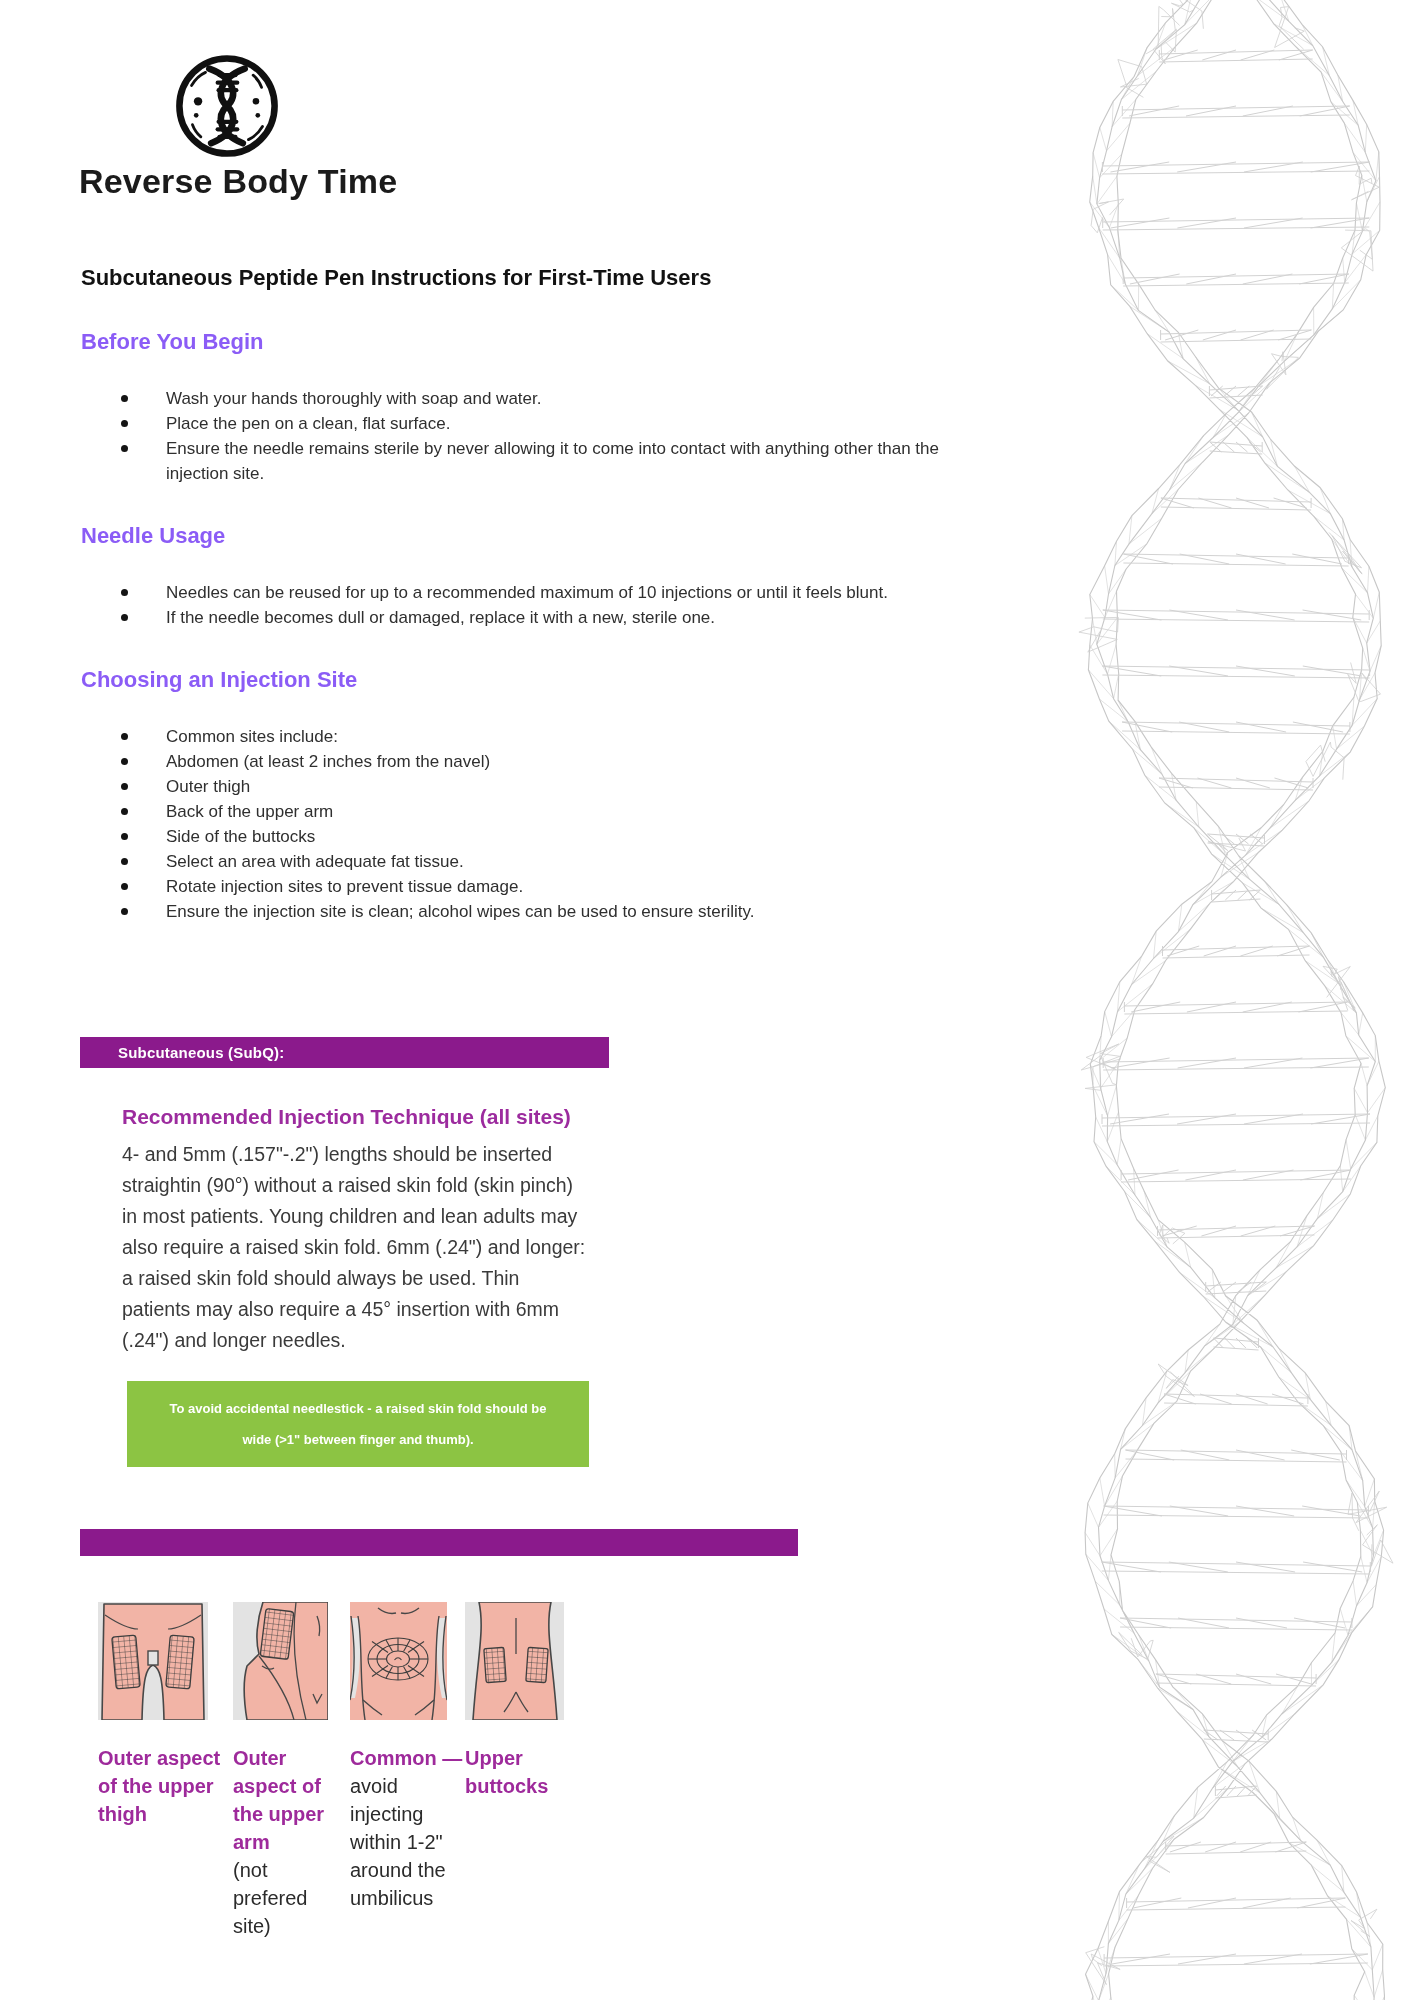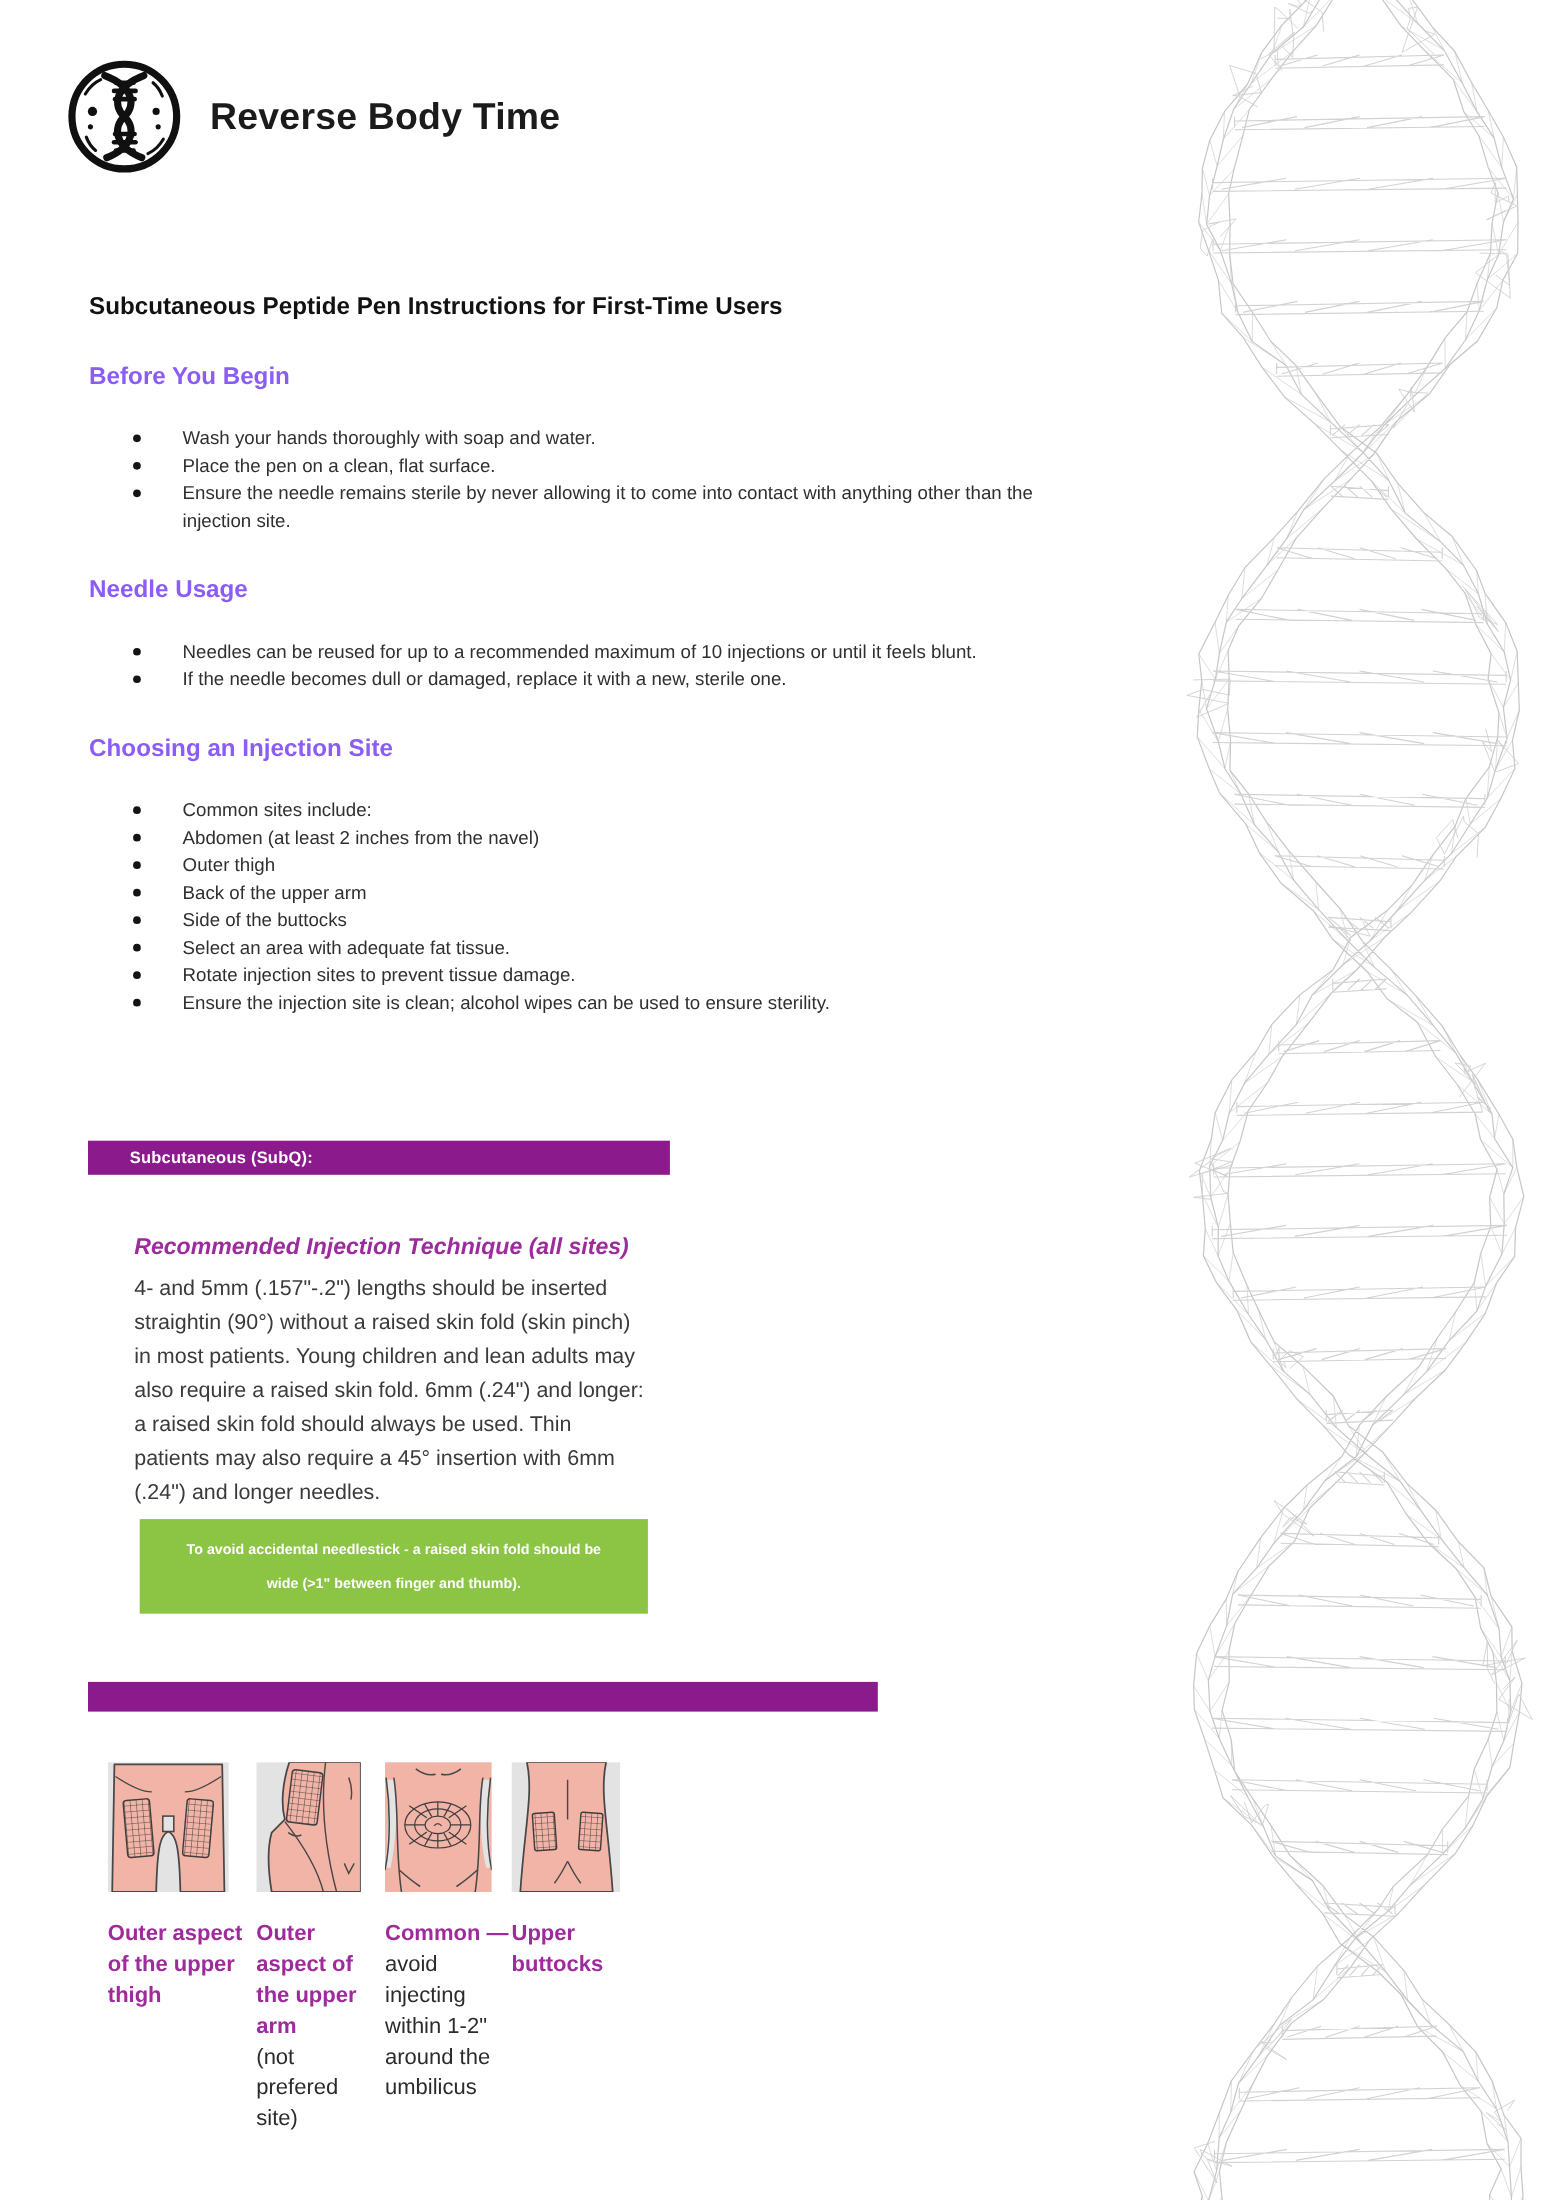--- a/index.html
+++ b/index.html
@@ -11,7 +11,7 @@
   .content{position:relative;z-index:1;}
 
   
-  .brand-row{position:absolute;left:57px;top:50px;display:flex;align-items:center;}
+  .brand-row{position:absolute;left:57px;top:50px;display:flex;align-items:center;flex-direction:column;}
   .brand-logo{width:112px;height:112px;flex:0 0 auto;}
   .brand-name{font-size:34px;font-weight:800;color:#1b1b1b;margin-left:22px;letter-spacing:.2px;}
 

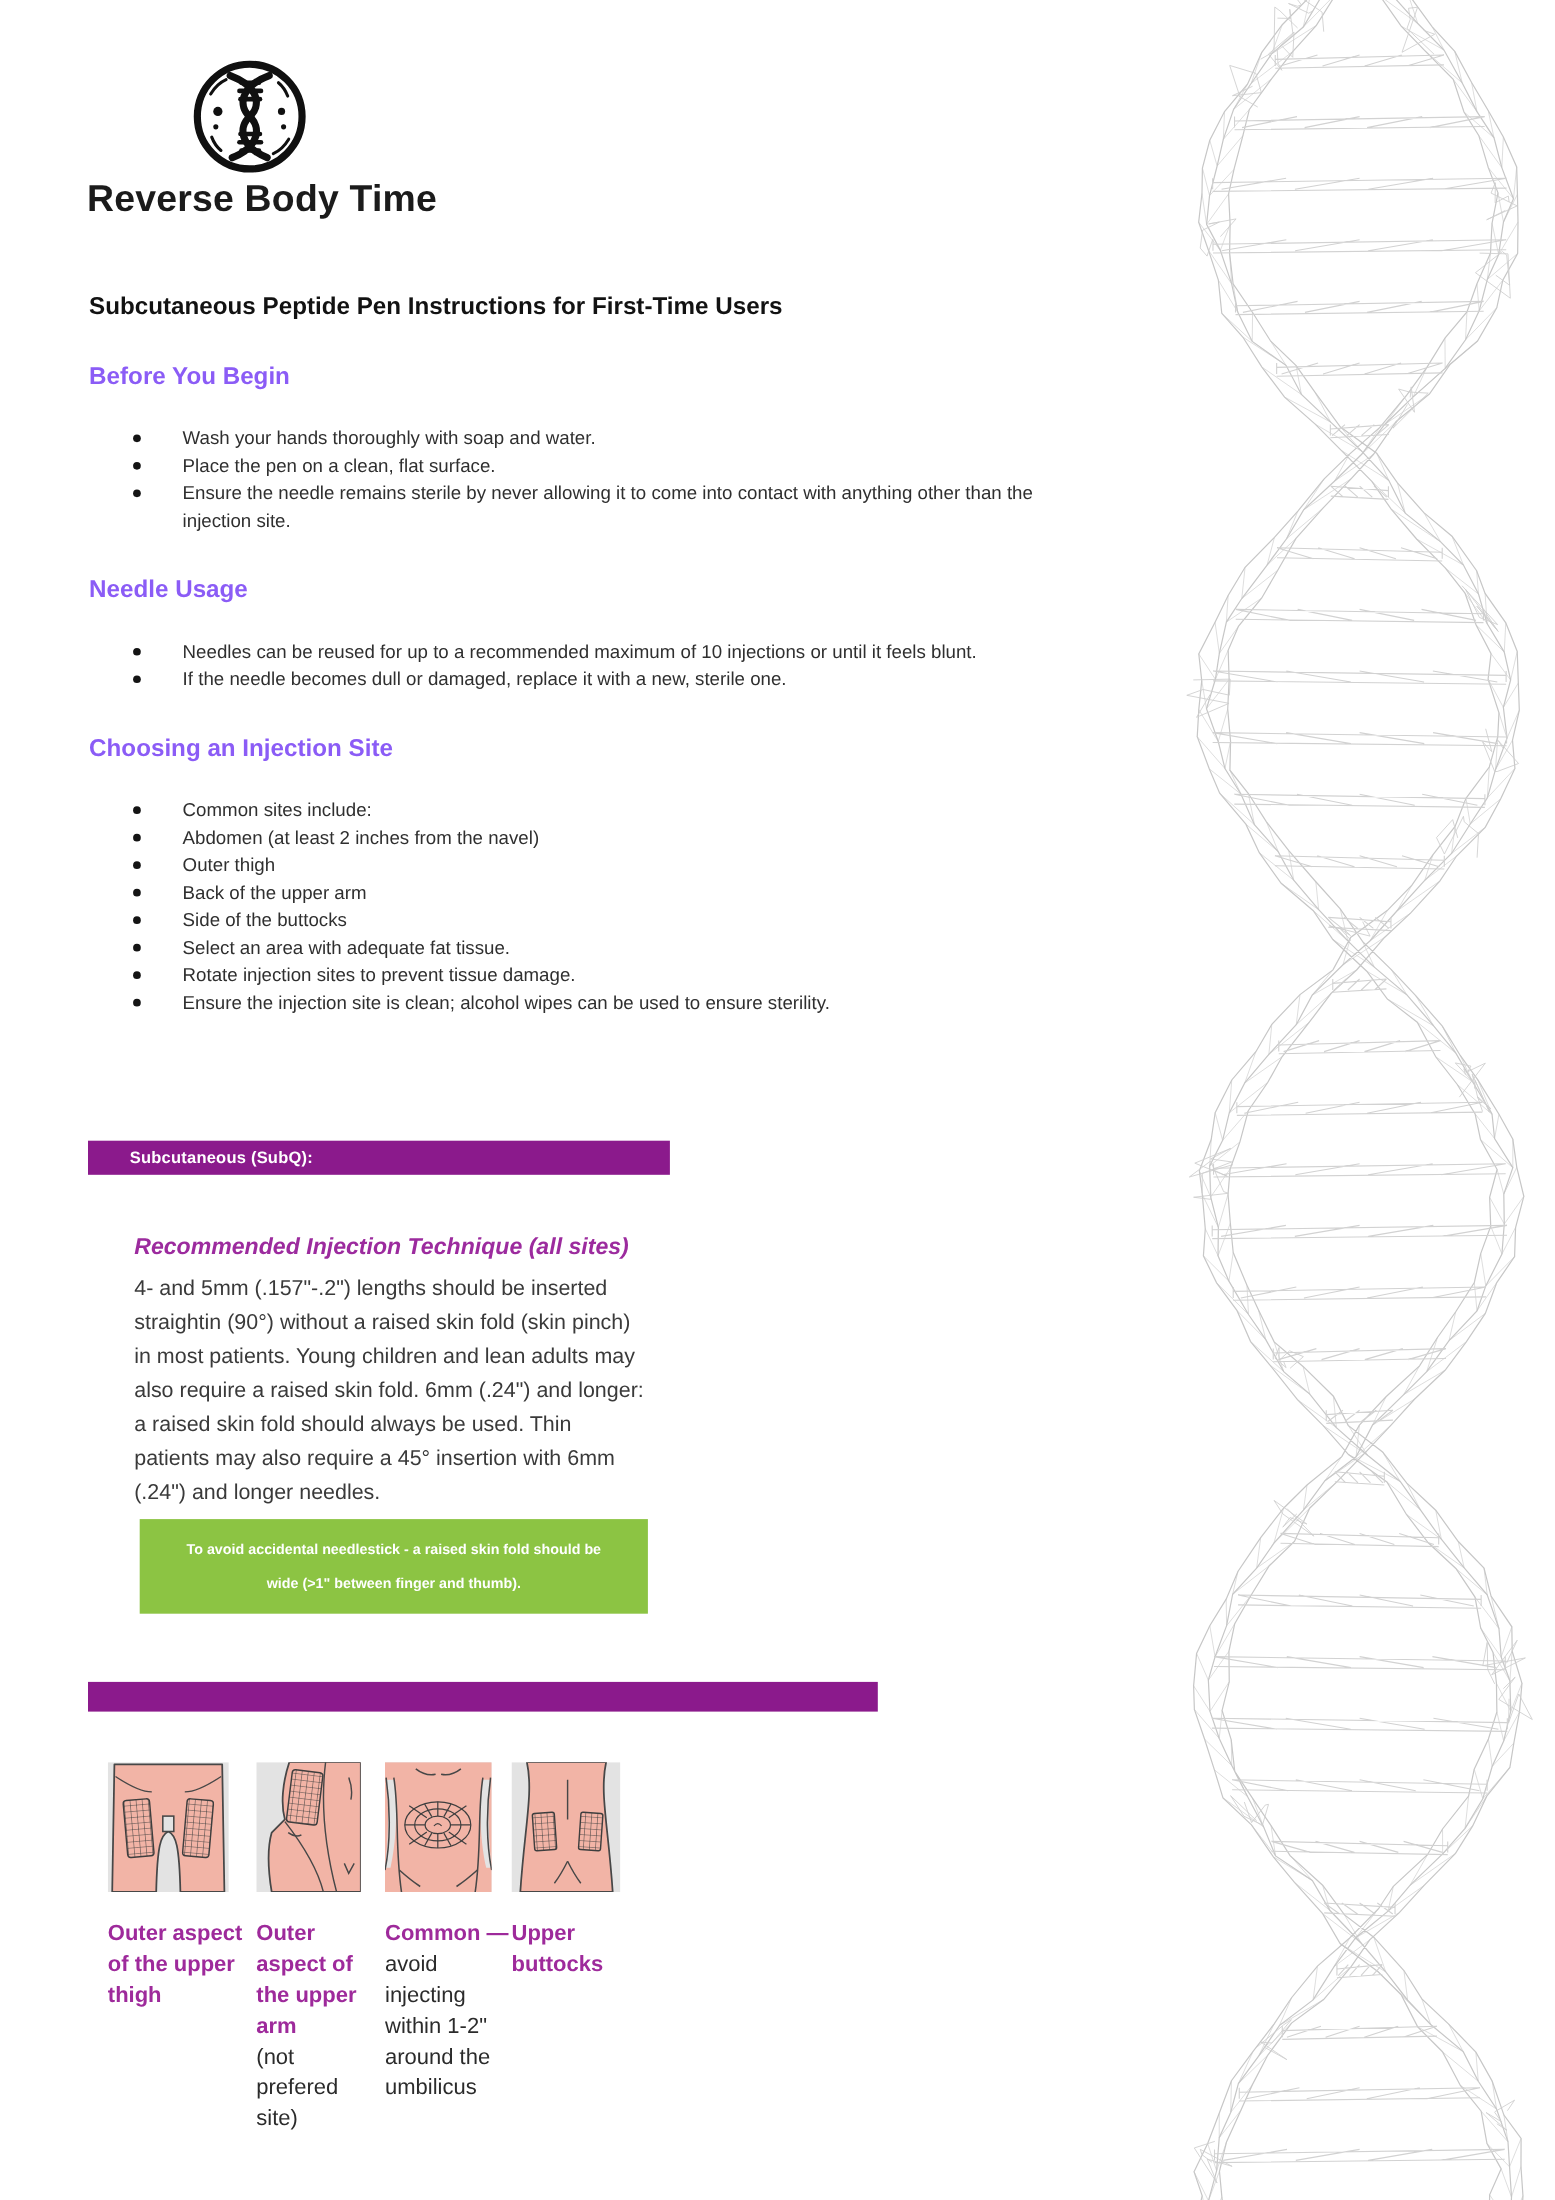--- a/index.html
+++ b/index.html
@@ -30,7 +30,7 @@
 
   
   .technique{position:absolute;left:122px;top:1104px;width:468px;}
-  .technique h3{margin:17px 0 9px;font-size:21px;line-height:26px;color:#9c2b9e;font-weight:800;font-style:italic;}
+  .technique h3{margin:0 0 9px;font-size:21px;line-height:26px;color:#9c2b9e;font-weight:800;}
   .technique p{margin:0;font-size:19.5px;line-height:31px;color:#3a3a3a;font-weight:500;}
 
   

